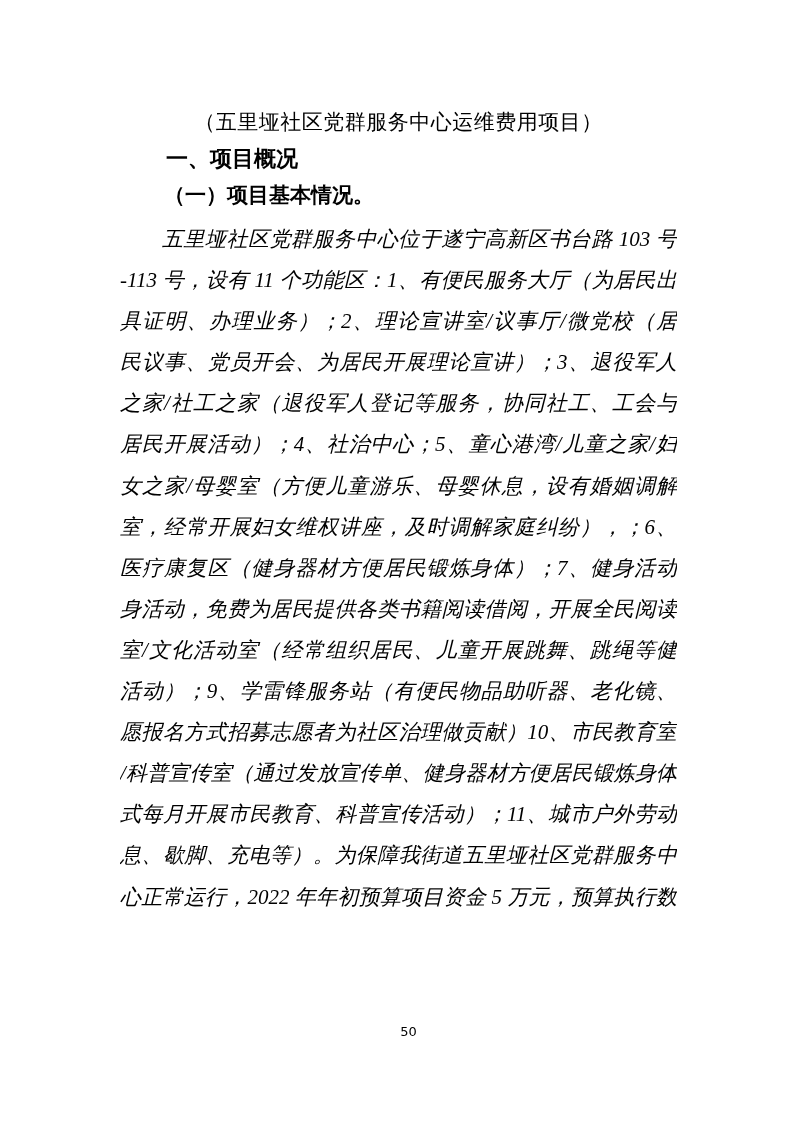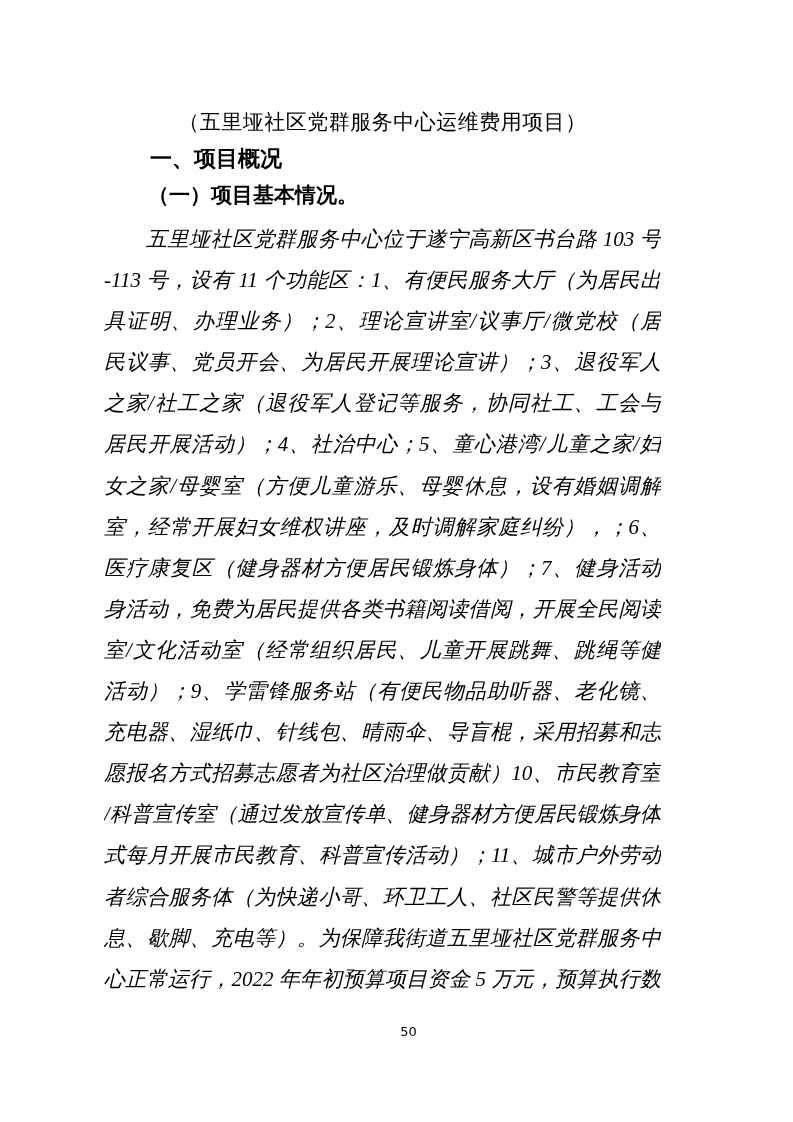--- a/index.html
+++ b/index.html
@@ -18,7 +18,7 @@
   }
   .content {
     position: absolute;
-    left: 104px;
+    left: 120px;
     top: 103px;
     width: 557px;
   }

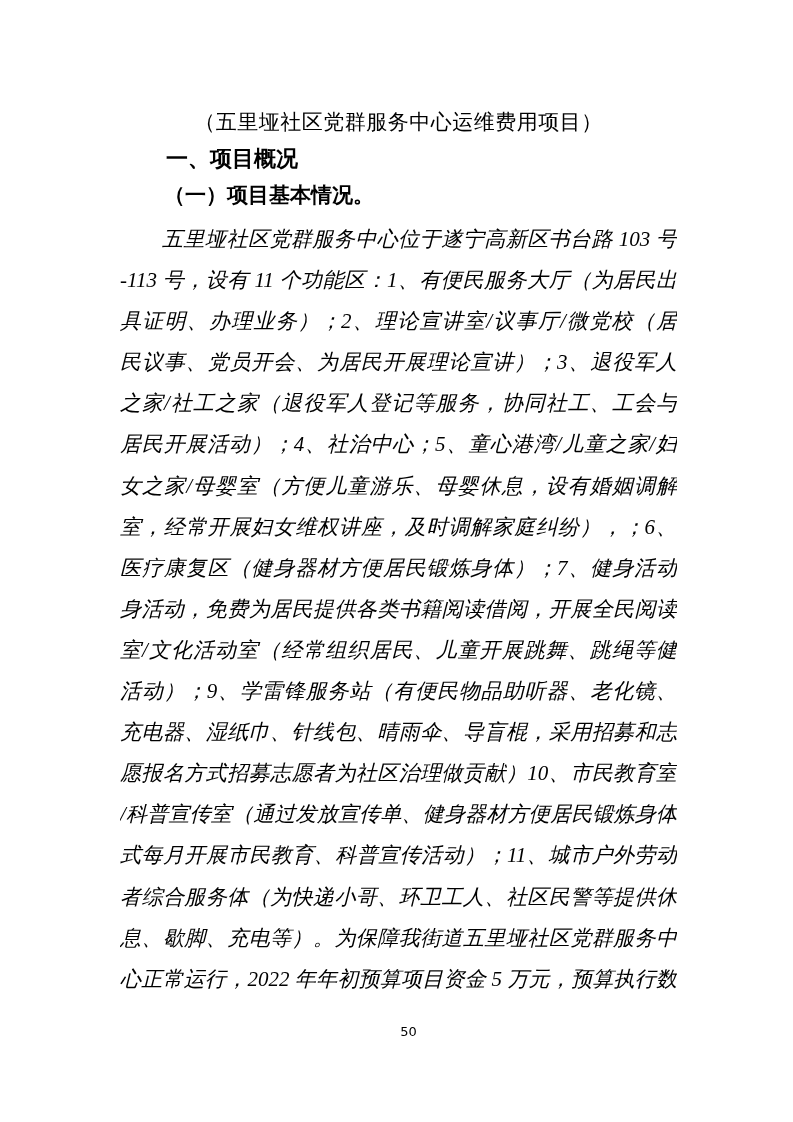--- a/index.html
+++ b/index.html
@@ -90,7 +90,6 @@
       <div class="line">身活动，免费为居民提供各类书籍阅读借阅，开展全民阅读</div>
       <div class="line">室/文化活动室（经常组织居民、儿童开展跳舞、跳绳等健</div>
       <div class="line">活动）；9、学雷锋服务站（有便民物品助听器、老化镜、</div>
-      <div class="line">充电器、湿纸巾、针线包、晴雨伞、导盲棍，采用招募和志</div>
       <div class="line">愿报名方式招募志愿者为社区治理做贡献）10、市民教育室</div>
       <div class="line">/科普宣传室（通过发放宣传单、健身器材方便居民锻炼身体</div>
       <div class="line">式每月开展市民教育、科普宣传活动）；11、城市户外劳动</div>

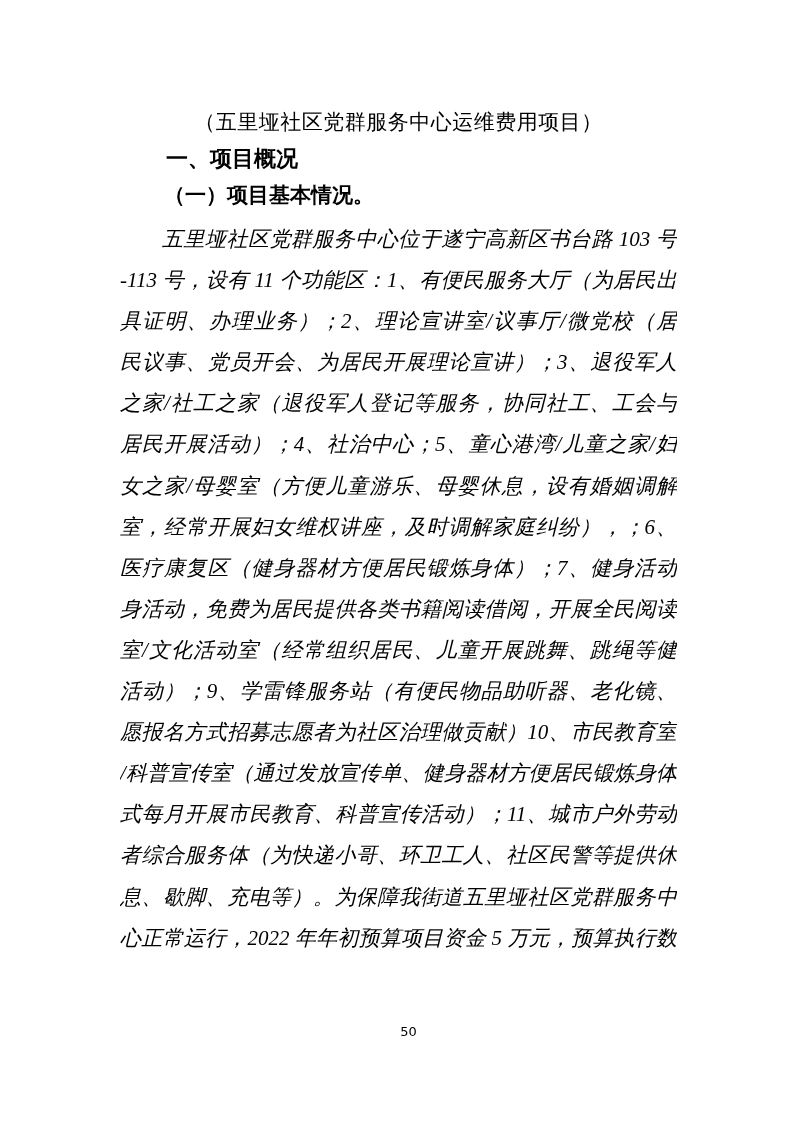--- a/index.html
+++ b/index.html
@@ -93,7 +93,6 @@
       <div class="line">愿报名方式招募志愿者为社区治理做贡献）10、市民教育室</div>
       <div class="line">/科普宣传室（通过发放宣传单、健身器材方便居民锻炼身体</div>
       <div class="line">式每月开展市民教育、科普宣传活动）；11、城市户外劳动</div>
-      <div class="line">者综合服务体（为快递小哥、环卫工人、社区民警等提供休</div>
       <div class="line">息、歇脚、充电等）。为保障我街道五里垭社区党群服务中</div>
       <div class="line">心正常运行，2022 年年初预算项目资金 5 万元，预算执行数</div>
     </div>

